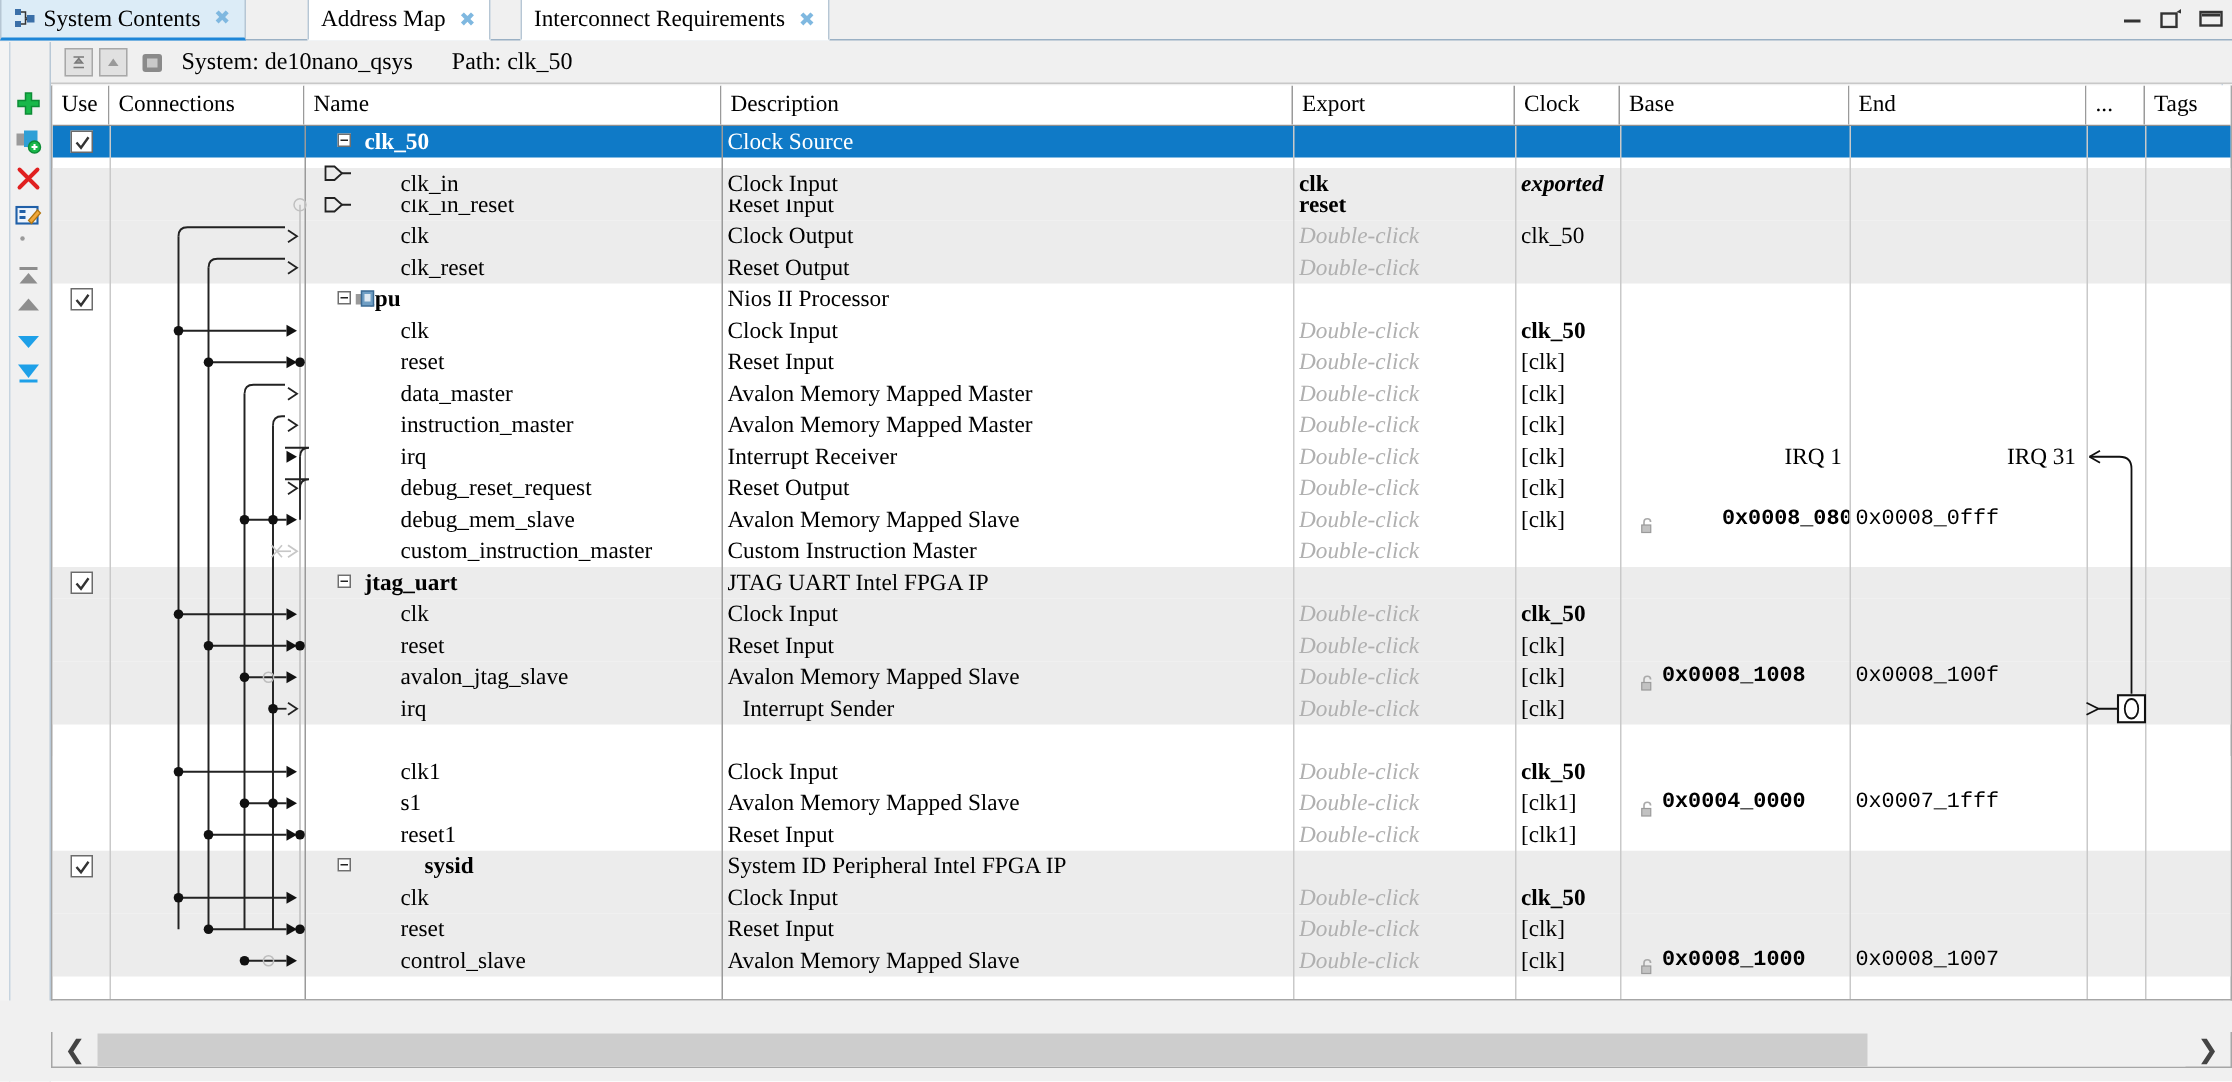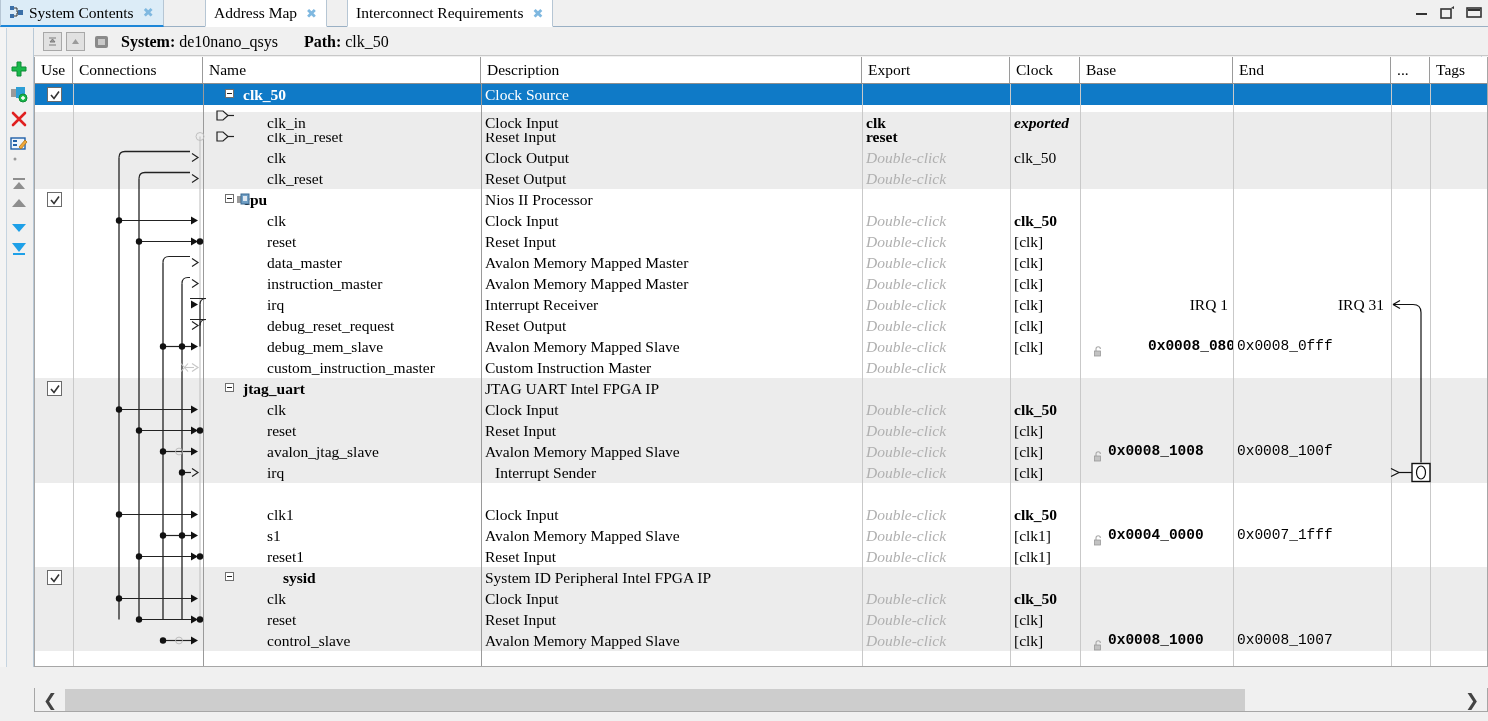--- a/index.html
+++ b/index.html
@@ -76,7 +76,7 @@
     font-family: "Liberation Serif", serif; font-size: 16px;
     white-space: nowrap;
   }
-  .pb-text b { font-weight: bold; }
+  .pb-text b { font-weight: normal; }
   .pb-gap { display:inline-block; width: 26px; }
 
   

